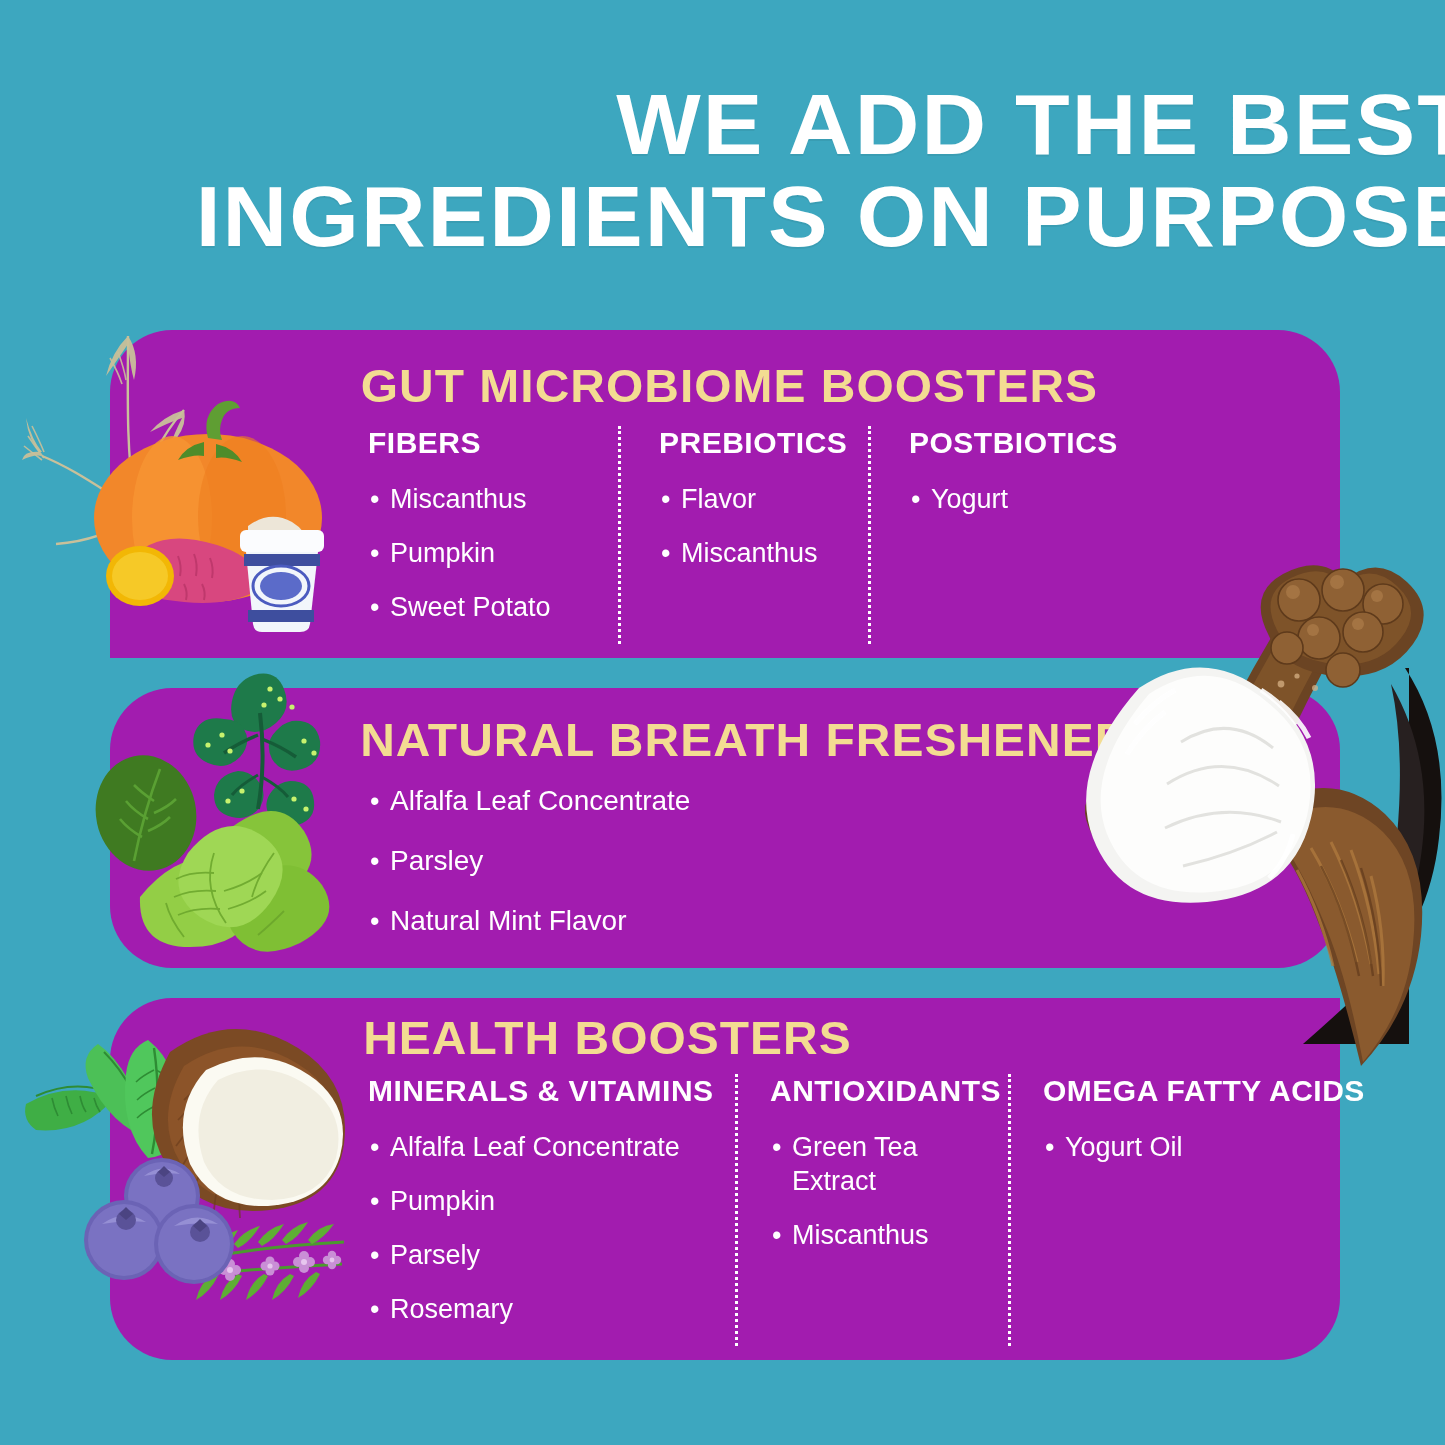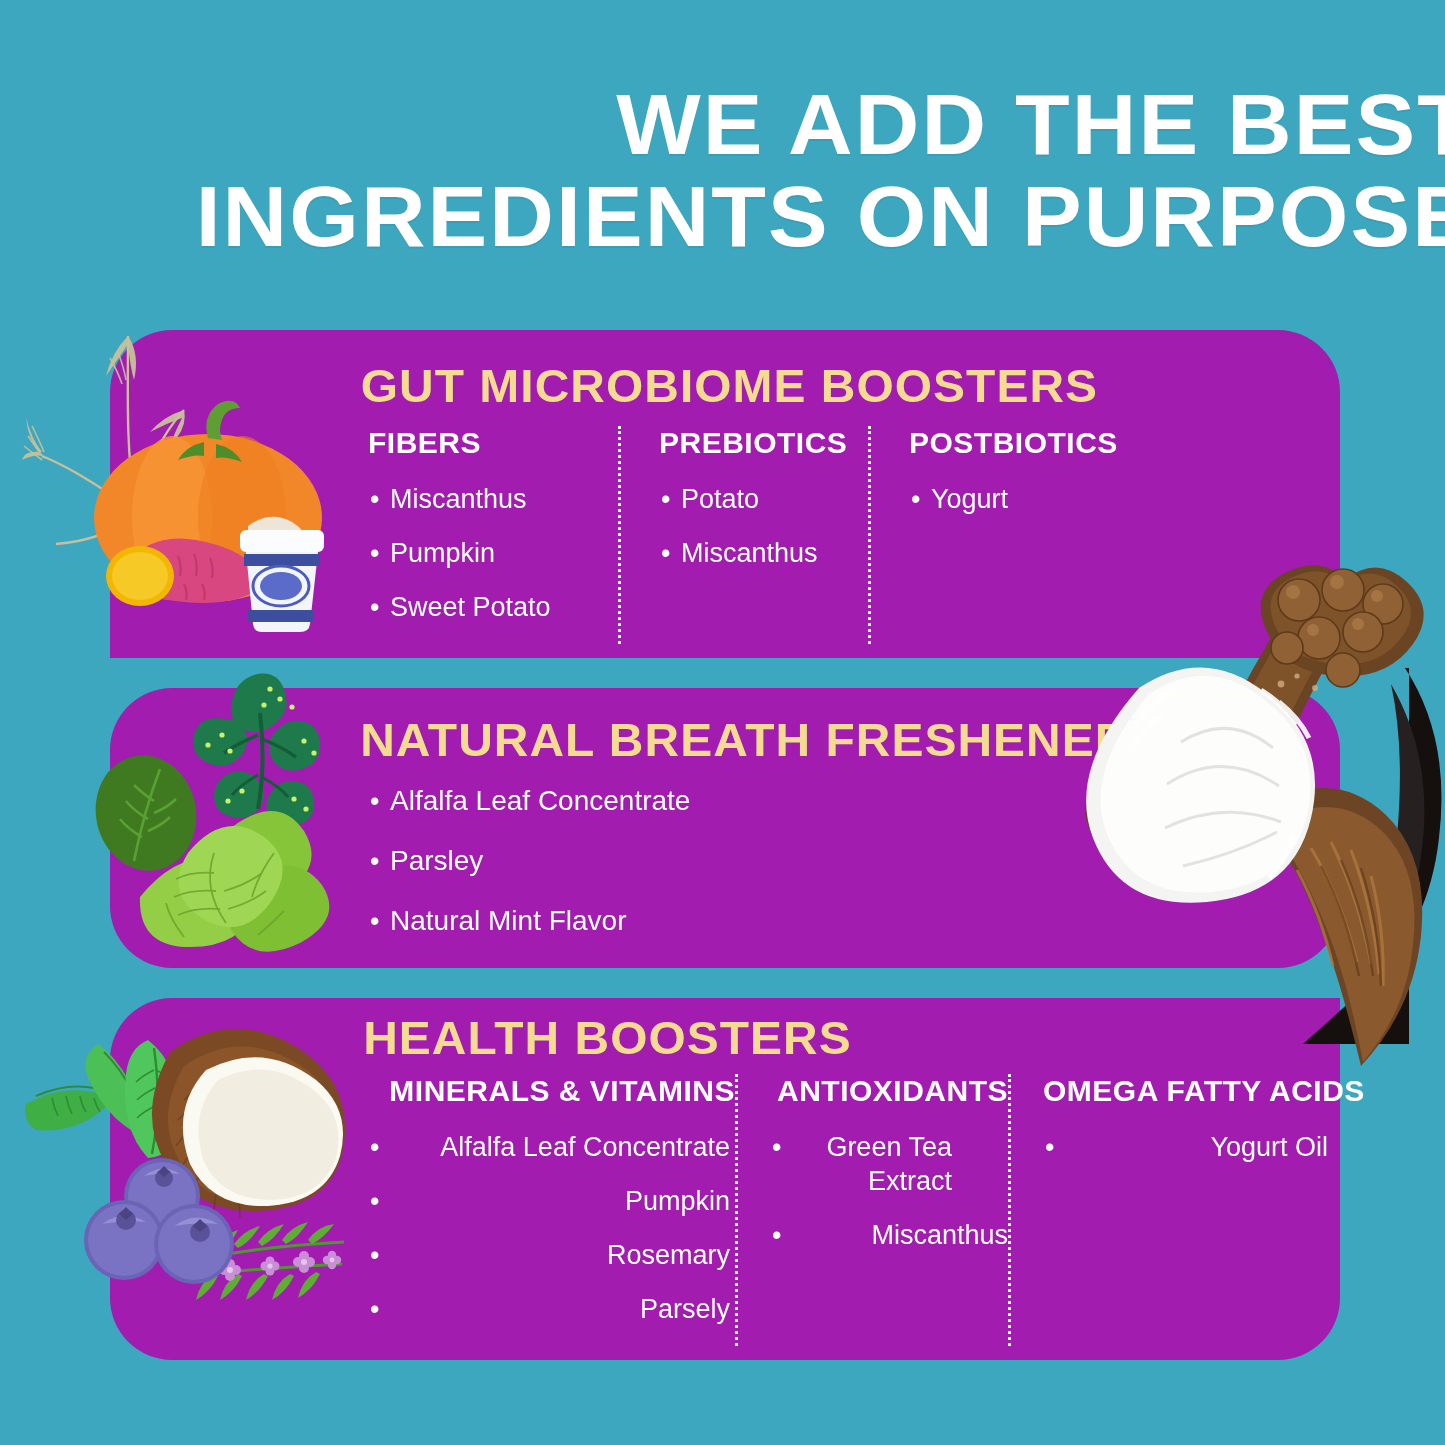--- a/index.html
+++ b/index.html
@@ -140,7 +140,7 @@
       <div class="col" style="width:250px; padding-left:38px;">
         <div class="col-head">PREBIOTICS</div>
         <ul class="items">
-          <li>Potato</li>
+          <li>Flavor</li>
           <li>Miscanthus</li>
         </ul>
       </div>

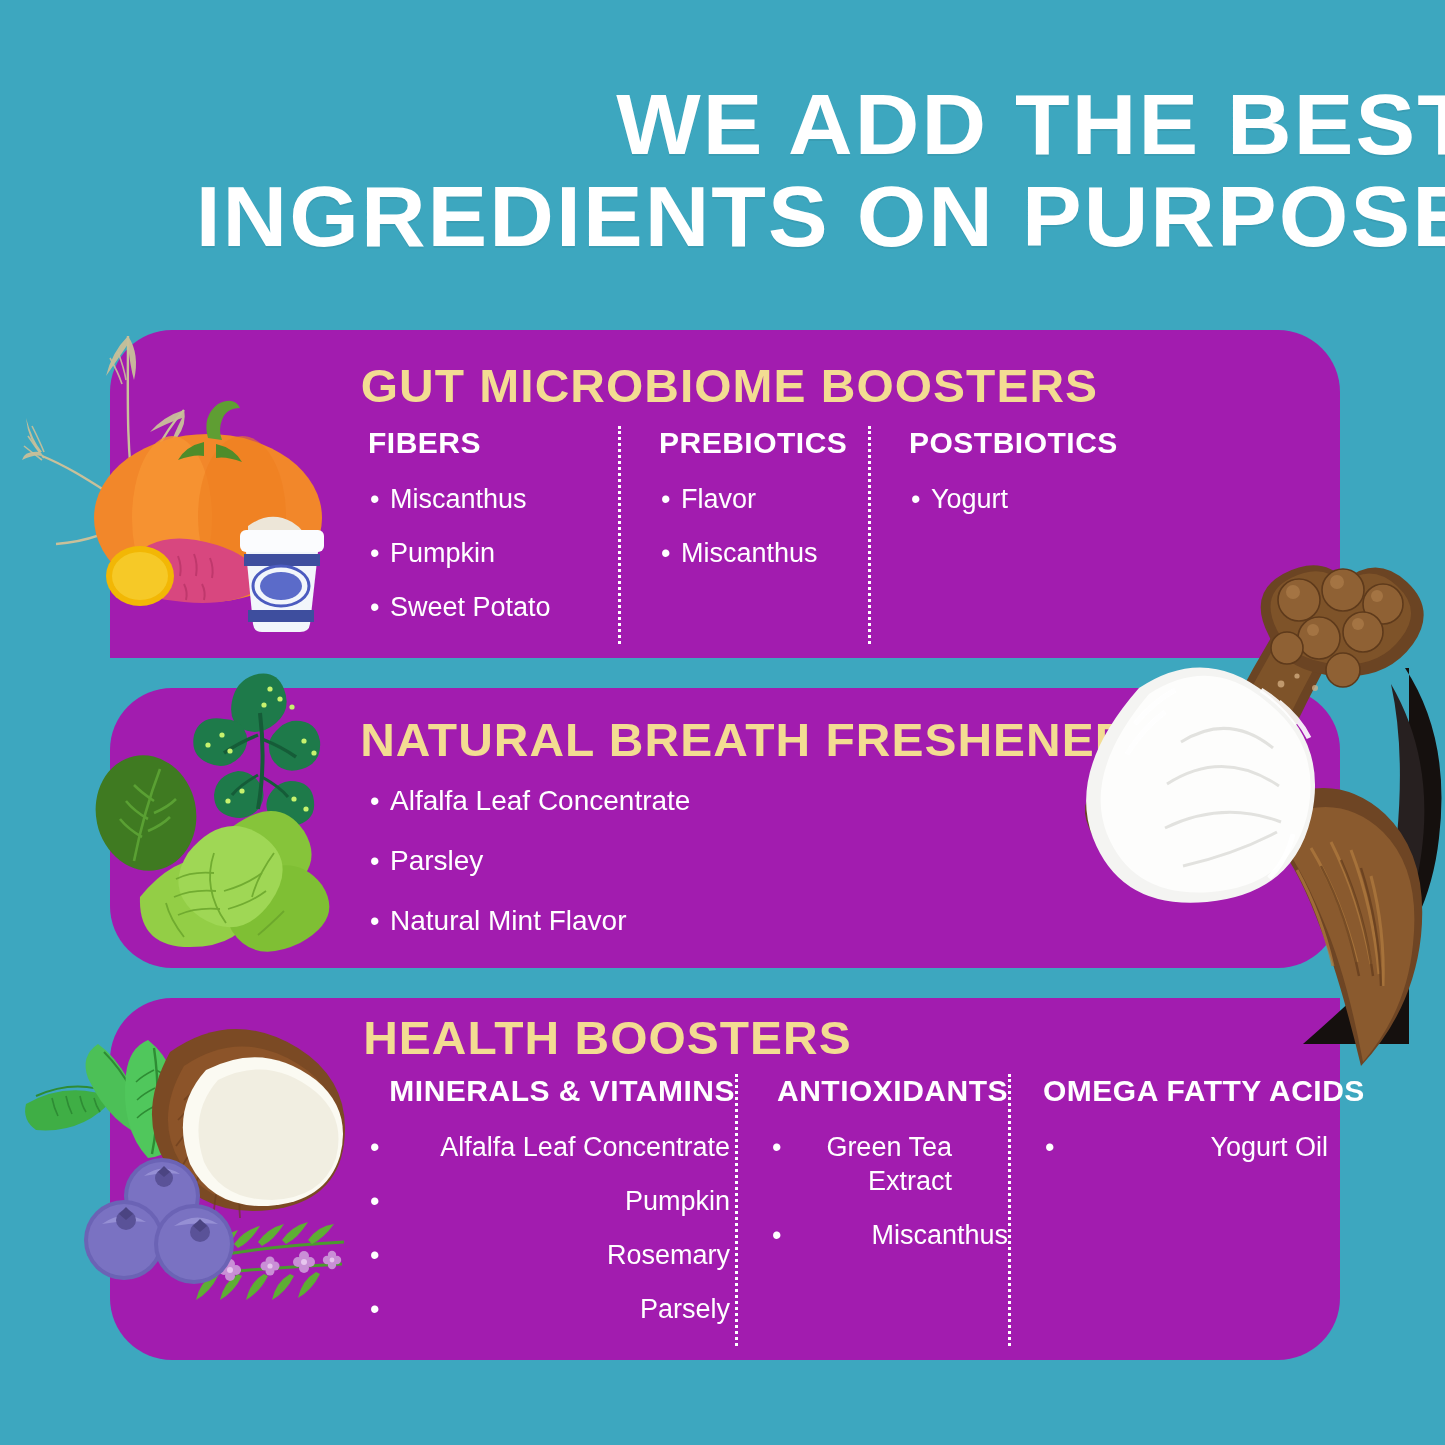--- a/index.html
+++ b/index.html
@@ -46,7 +46,6 @@
   #panel-health{
     left:110px; top:998px; width:1230px; height:362px;
     border-radius:62px 0 62px 62px;
-    text-align:right;
   }
 
   .panel-inner{ position:absolute; left:0; top:0; right:0; bottom:0; }

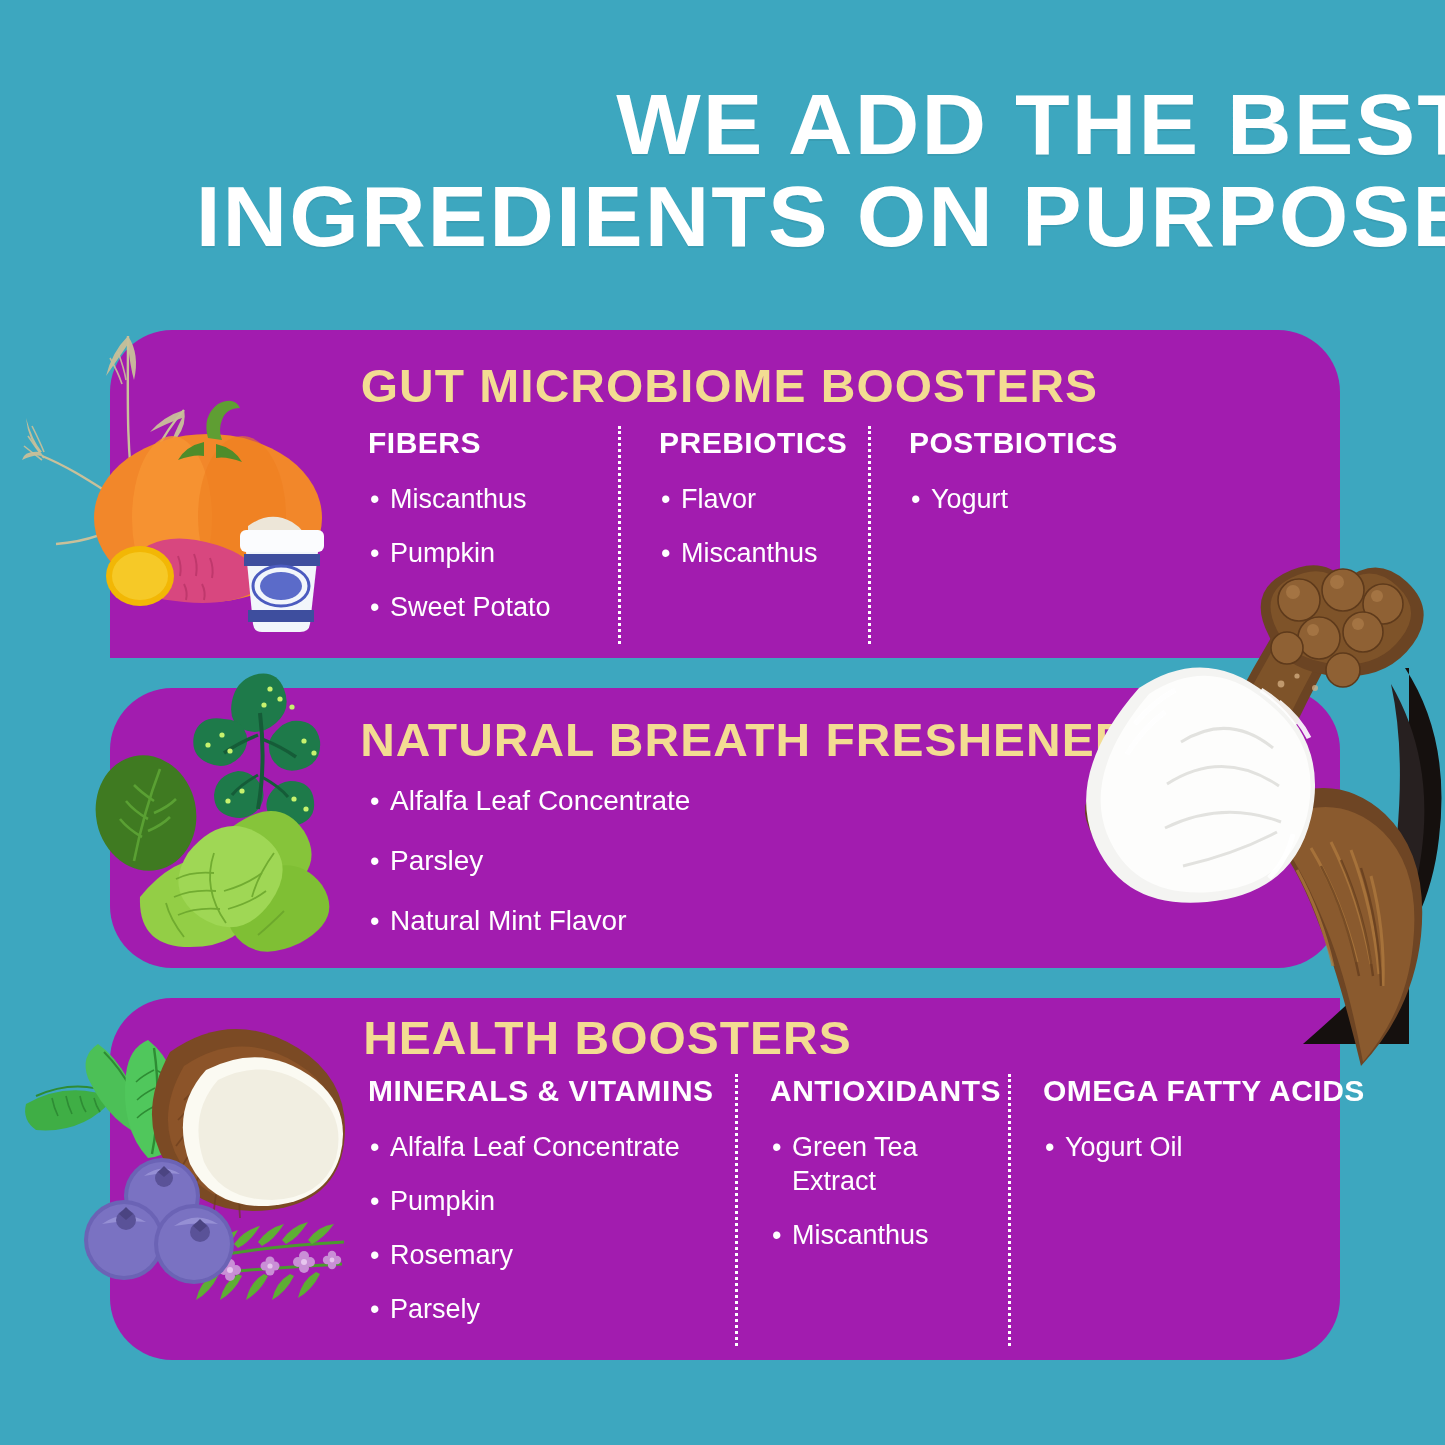--- a/index.html
+++ b/index.html
@@ -176,8 +176,8 @@
         <ul class="items">
           <li>Alfalfa Leaf Concentrate</li>
           <li>Pumpkin</li>
+          <li>Parsely</li>
           <li>Rosemary</li>
-          <li>Parsely</li>
         </ul>
       </div>
 

